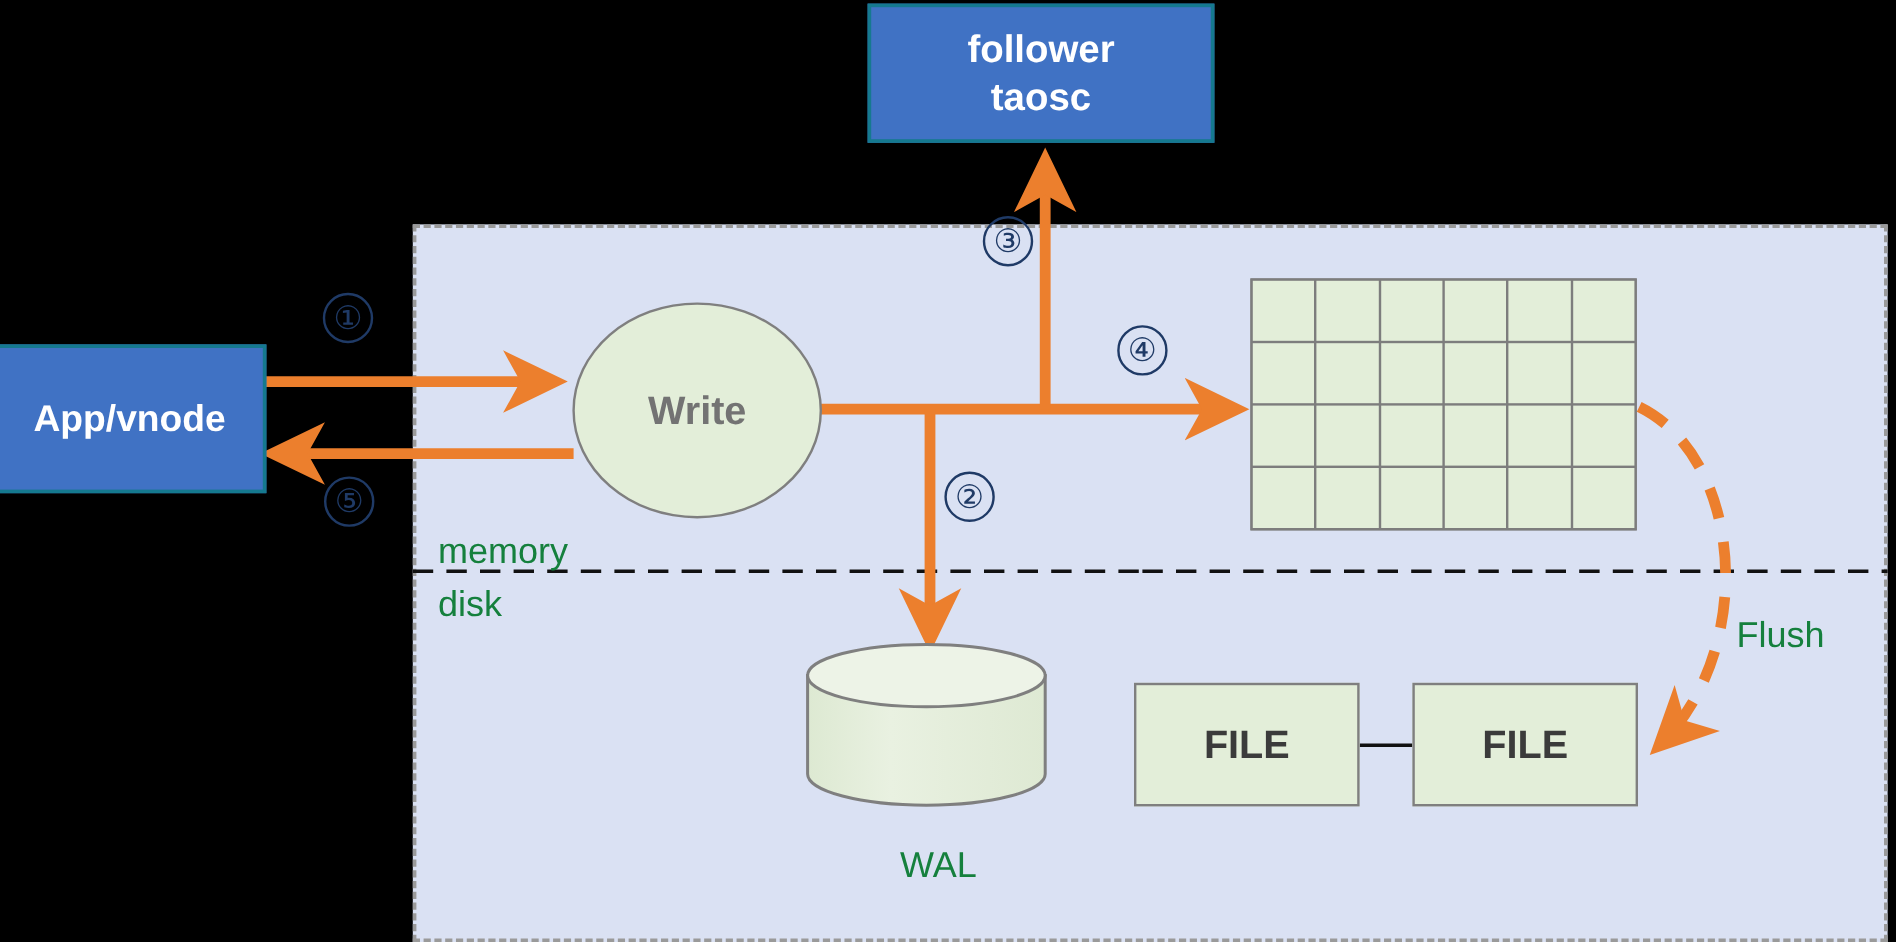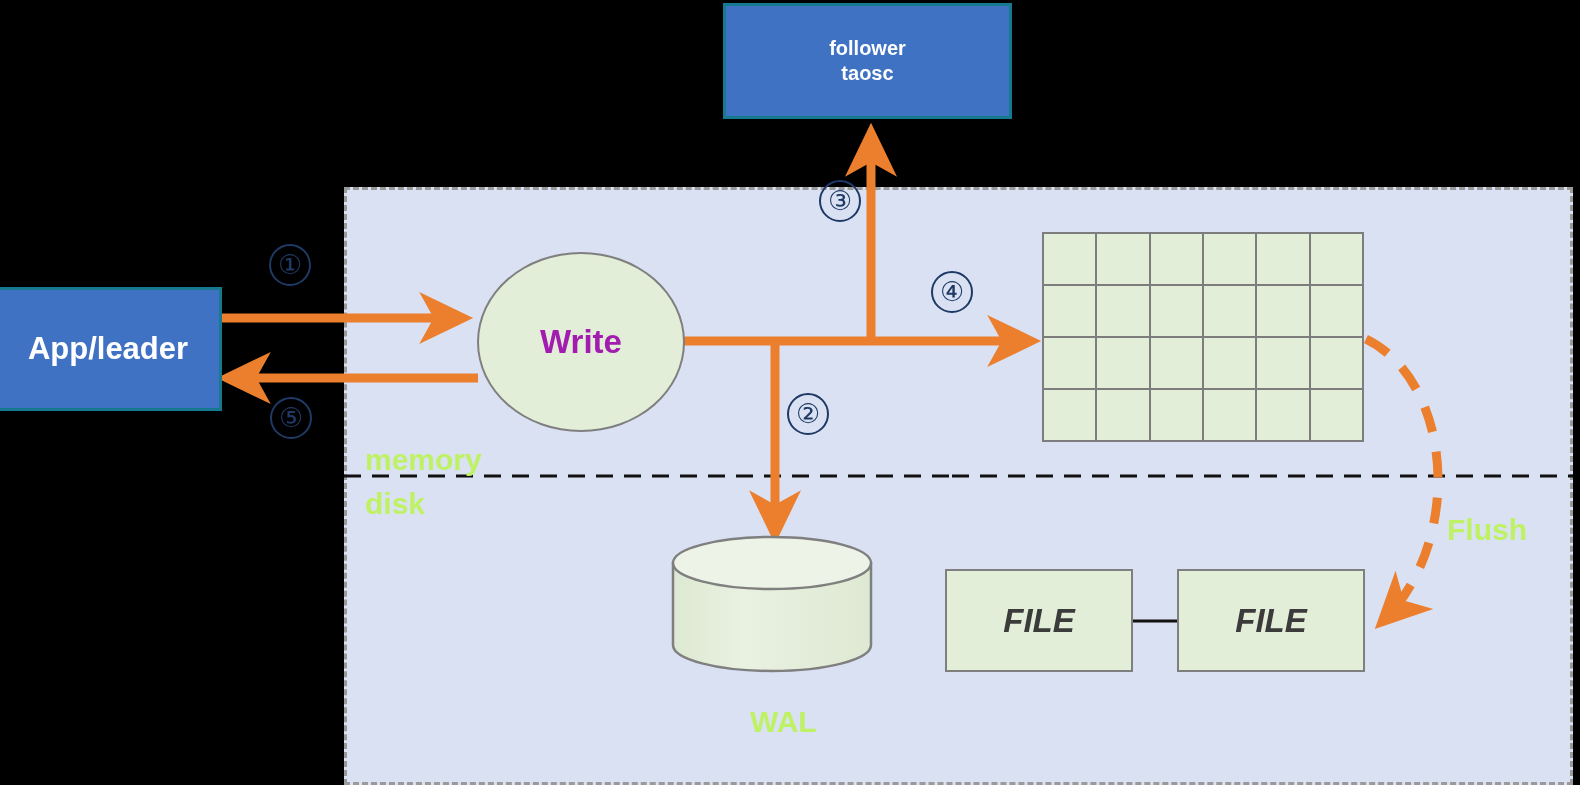--- a/index.html
+++ b/index.html
@@ -57,7 +57,7 @@
     top: 3px;
     width: 289px;
     height: 116px;
-    font-size: 20px;
+    font-size: 32px;
     line-height: 1.25;
   }
   #app-taosc {

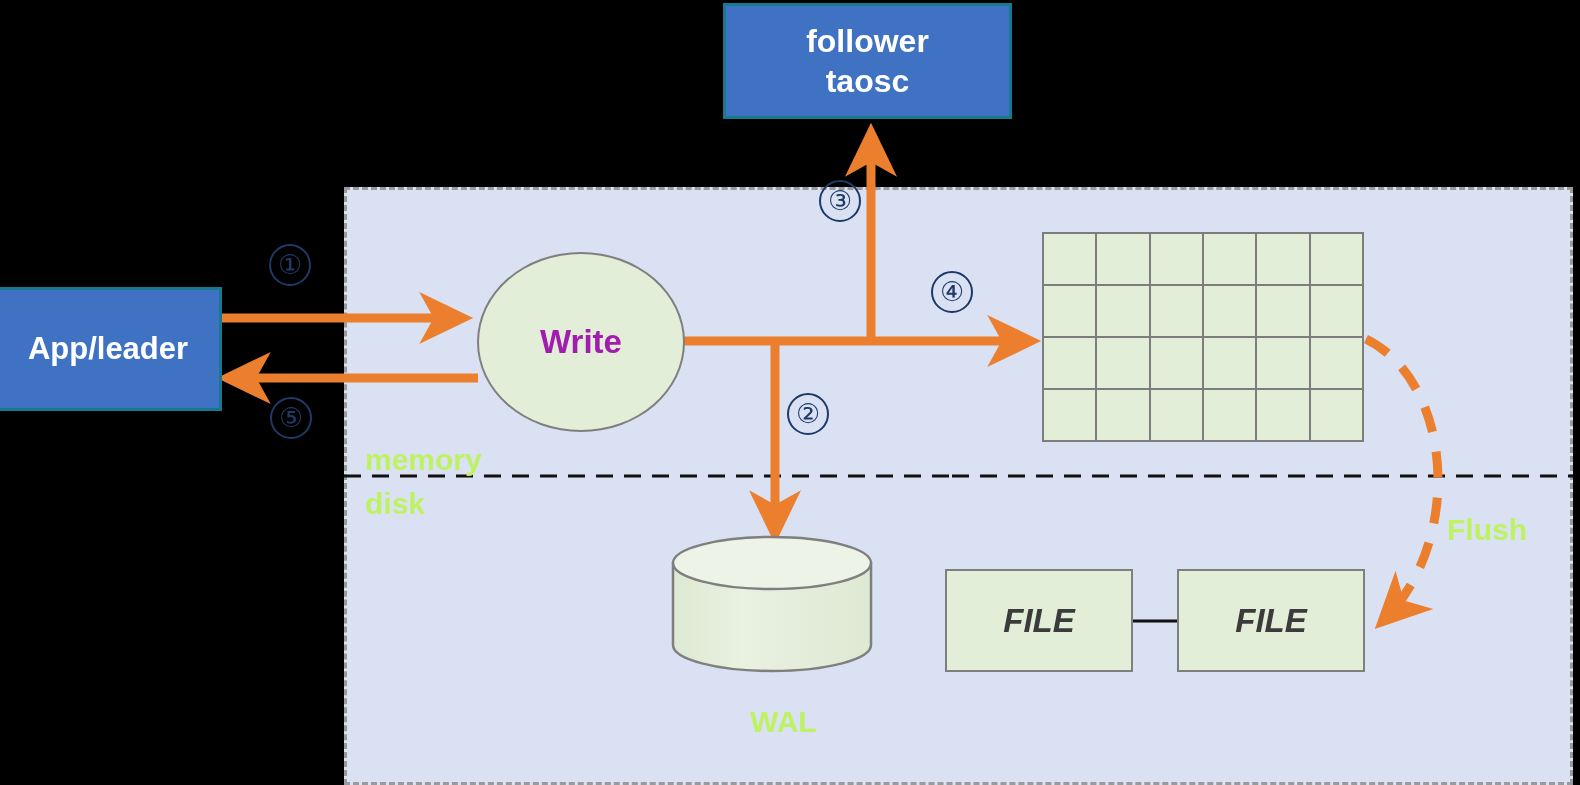--- a/index.html
+++ b/index.html
@@ -195,7 +195,7 @@
   </div>
 
   <div class="blue-box" id="app-taosc">
-    <span>App/leader</span>
+    <span>App/vnode</span>
   </div>
 
   <div id="write-circle">

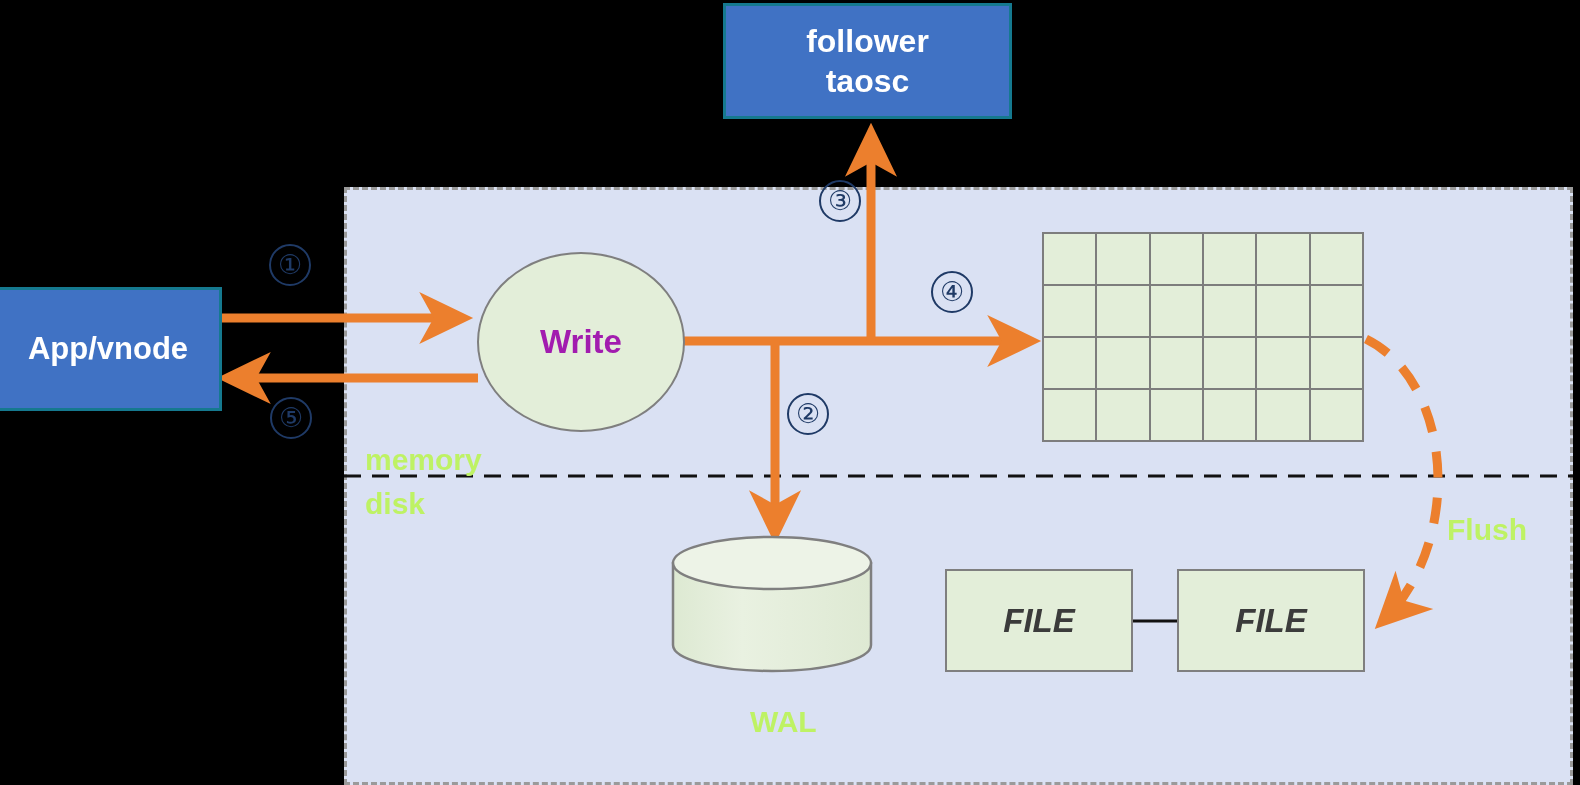--- a/index.html
+++ b/index.html
@@ -81,7 +81,7 @@
     display: flex;
     align-items: center;
     justify-content: center;
-    color: #a21caf;
+    color: #737373;
     font-weight: bold;
     font-size: 33px;
   }

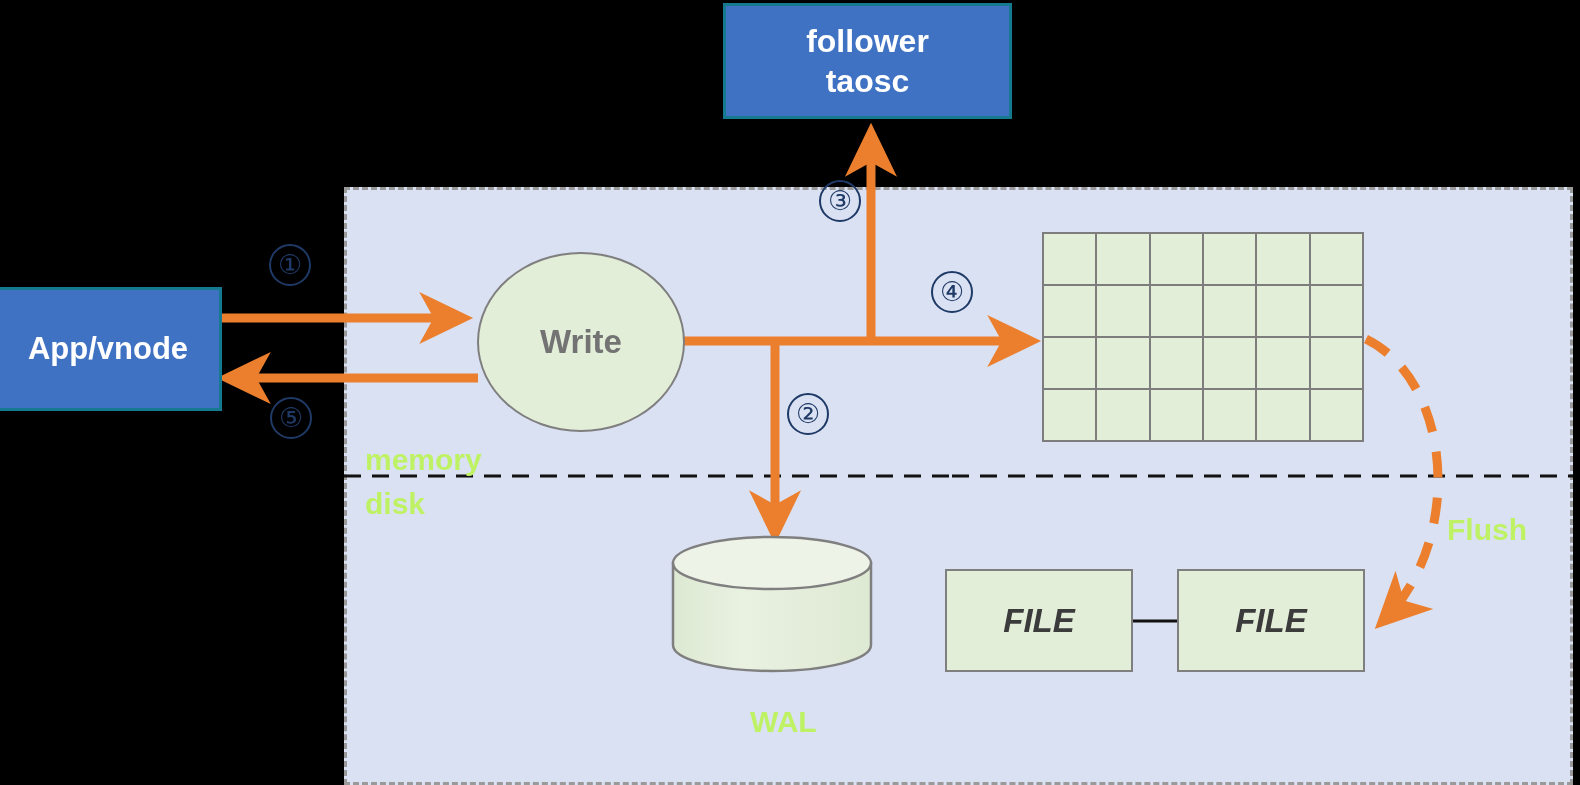--- a/index.html
+++ b/index.html
@@ -121,9 +121,8 @@
   #file-box-2 { left: 1177px; top: 569px; width: 188px; height: 103px; }
   
   .label-dark {
-    color: #bef264;
+    color: #15803d;
     font-size: 30px;
-    font-weight: bold;
   }
   
   .step {

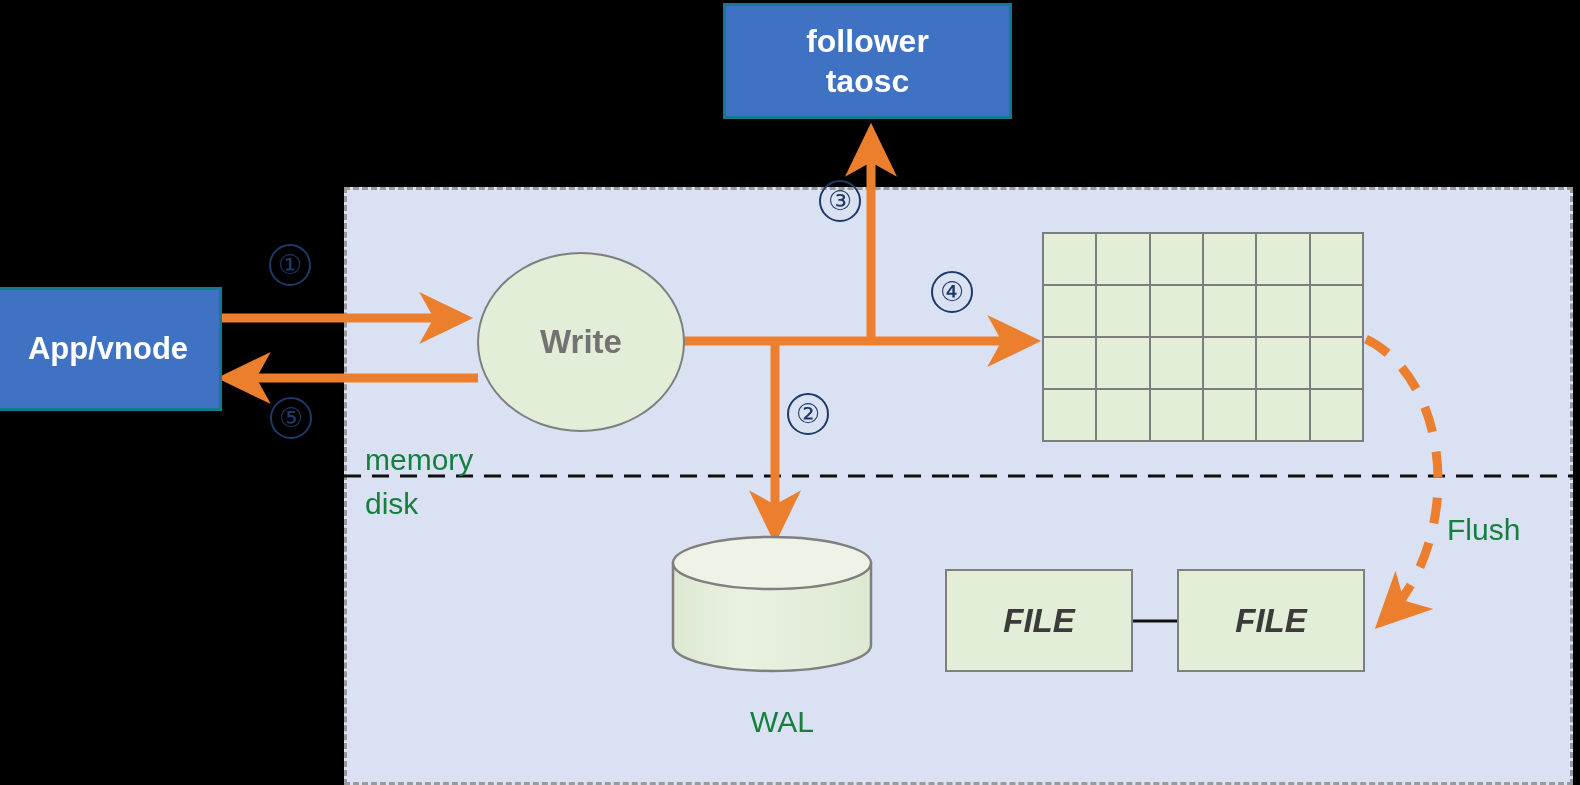--- a/index.html
+++ b/index.html
@@ -115,7 +115,6 @@
     color: #3b3b3b;
     font-weight: bold;
     font-size: 33px;
-    font-style: italic;
   }
   #file-box-1 { left: 945px; top: 569px; width: 188px; height: 103px; }
   #file-box-2 { left: 1177px; top: 569px; width: 188px; height: 103px; }

